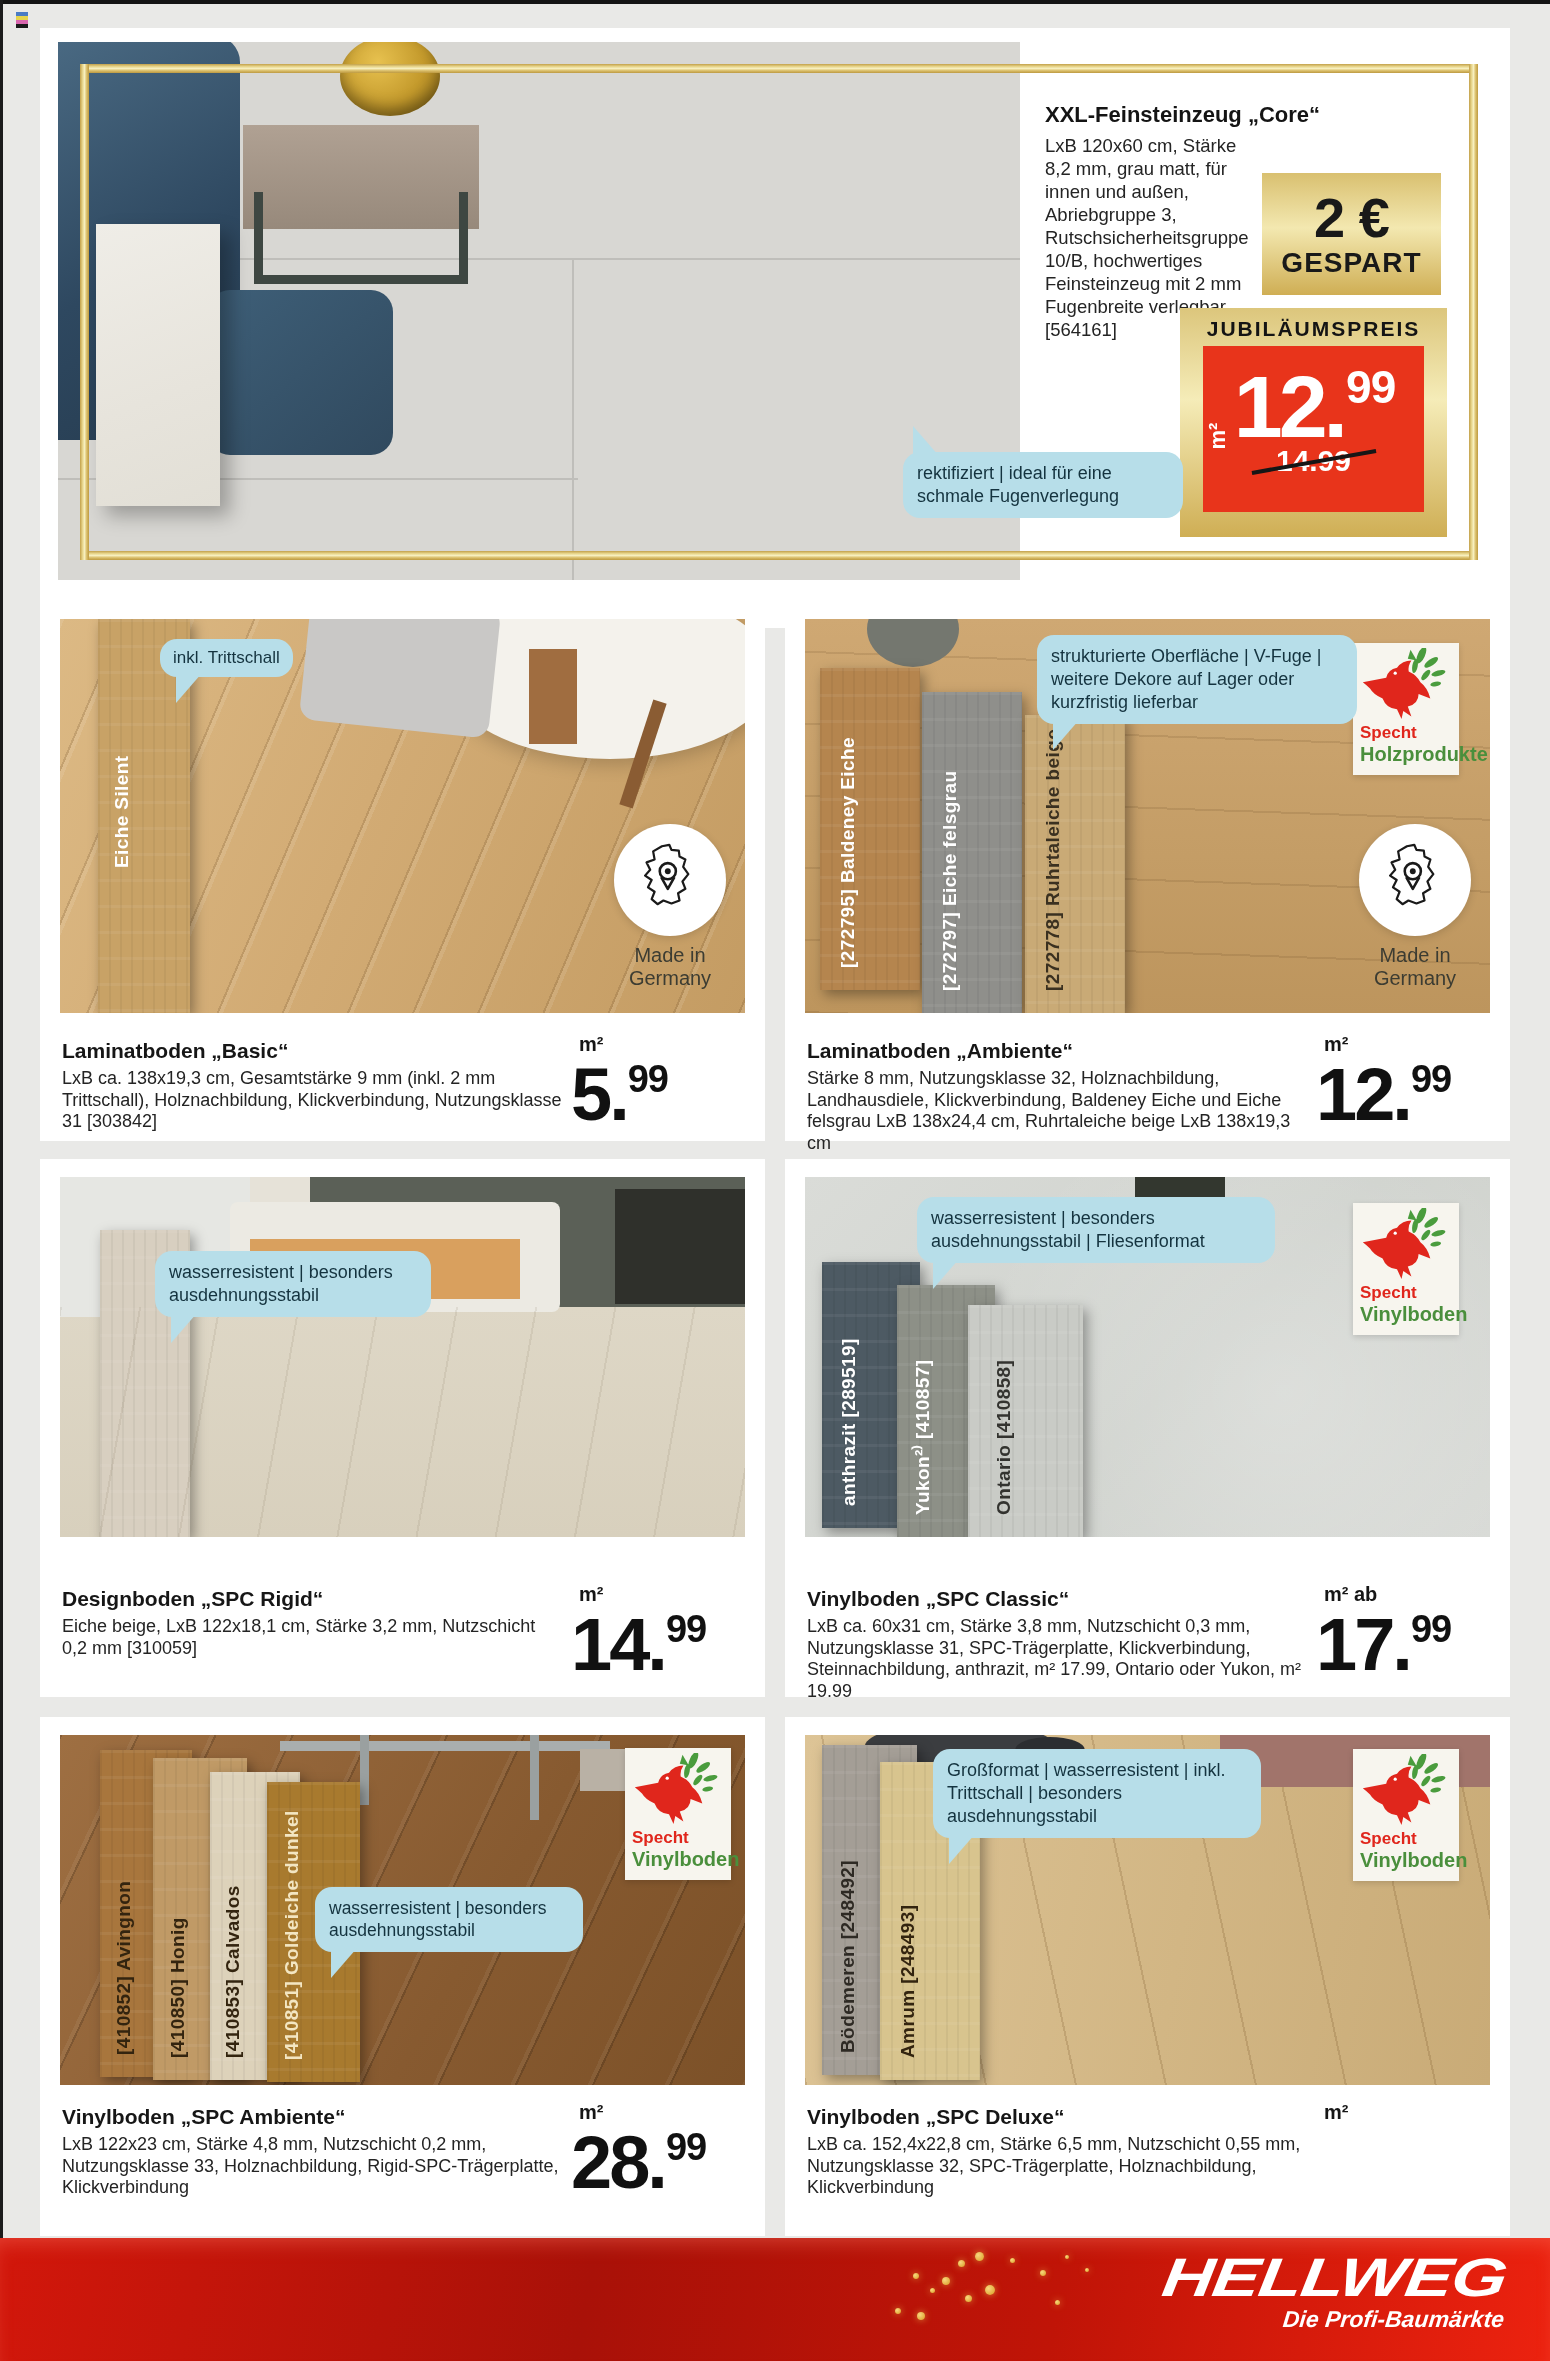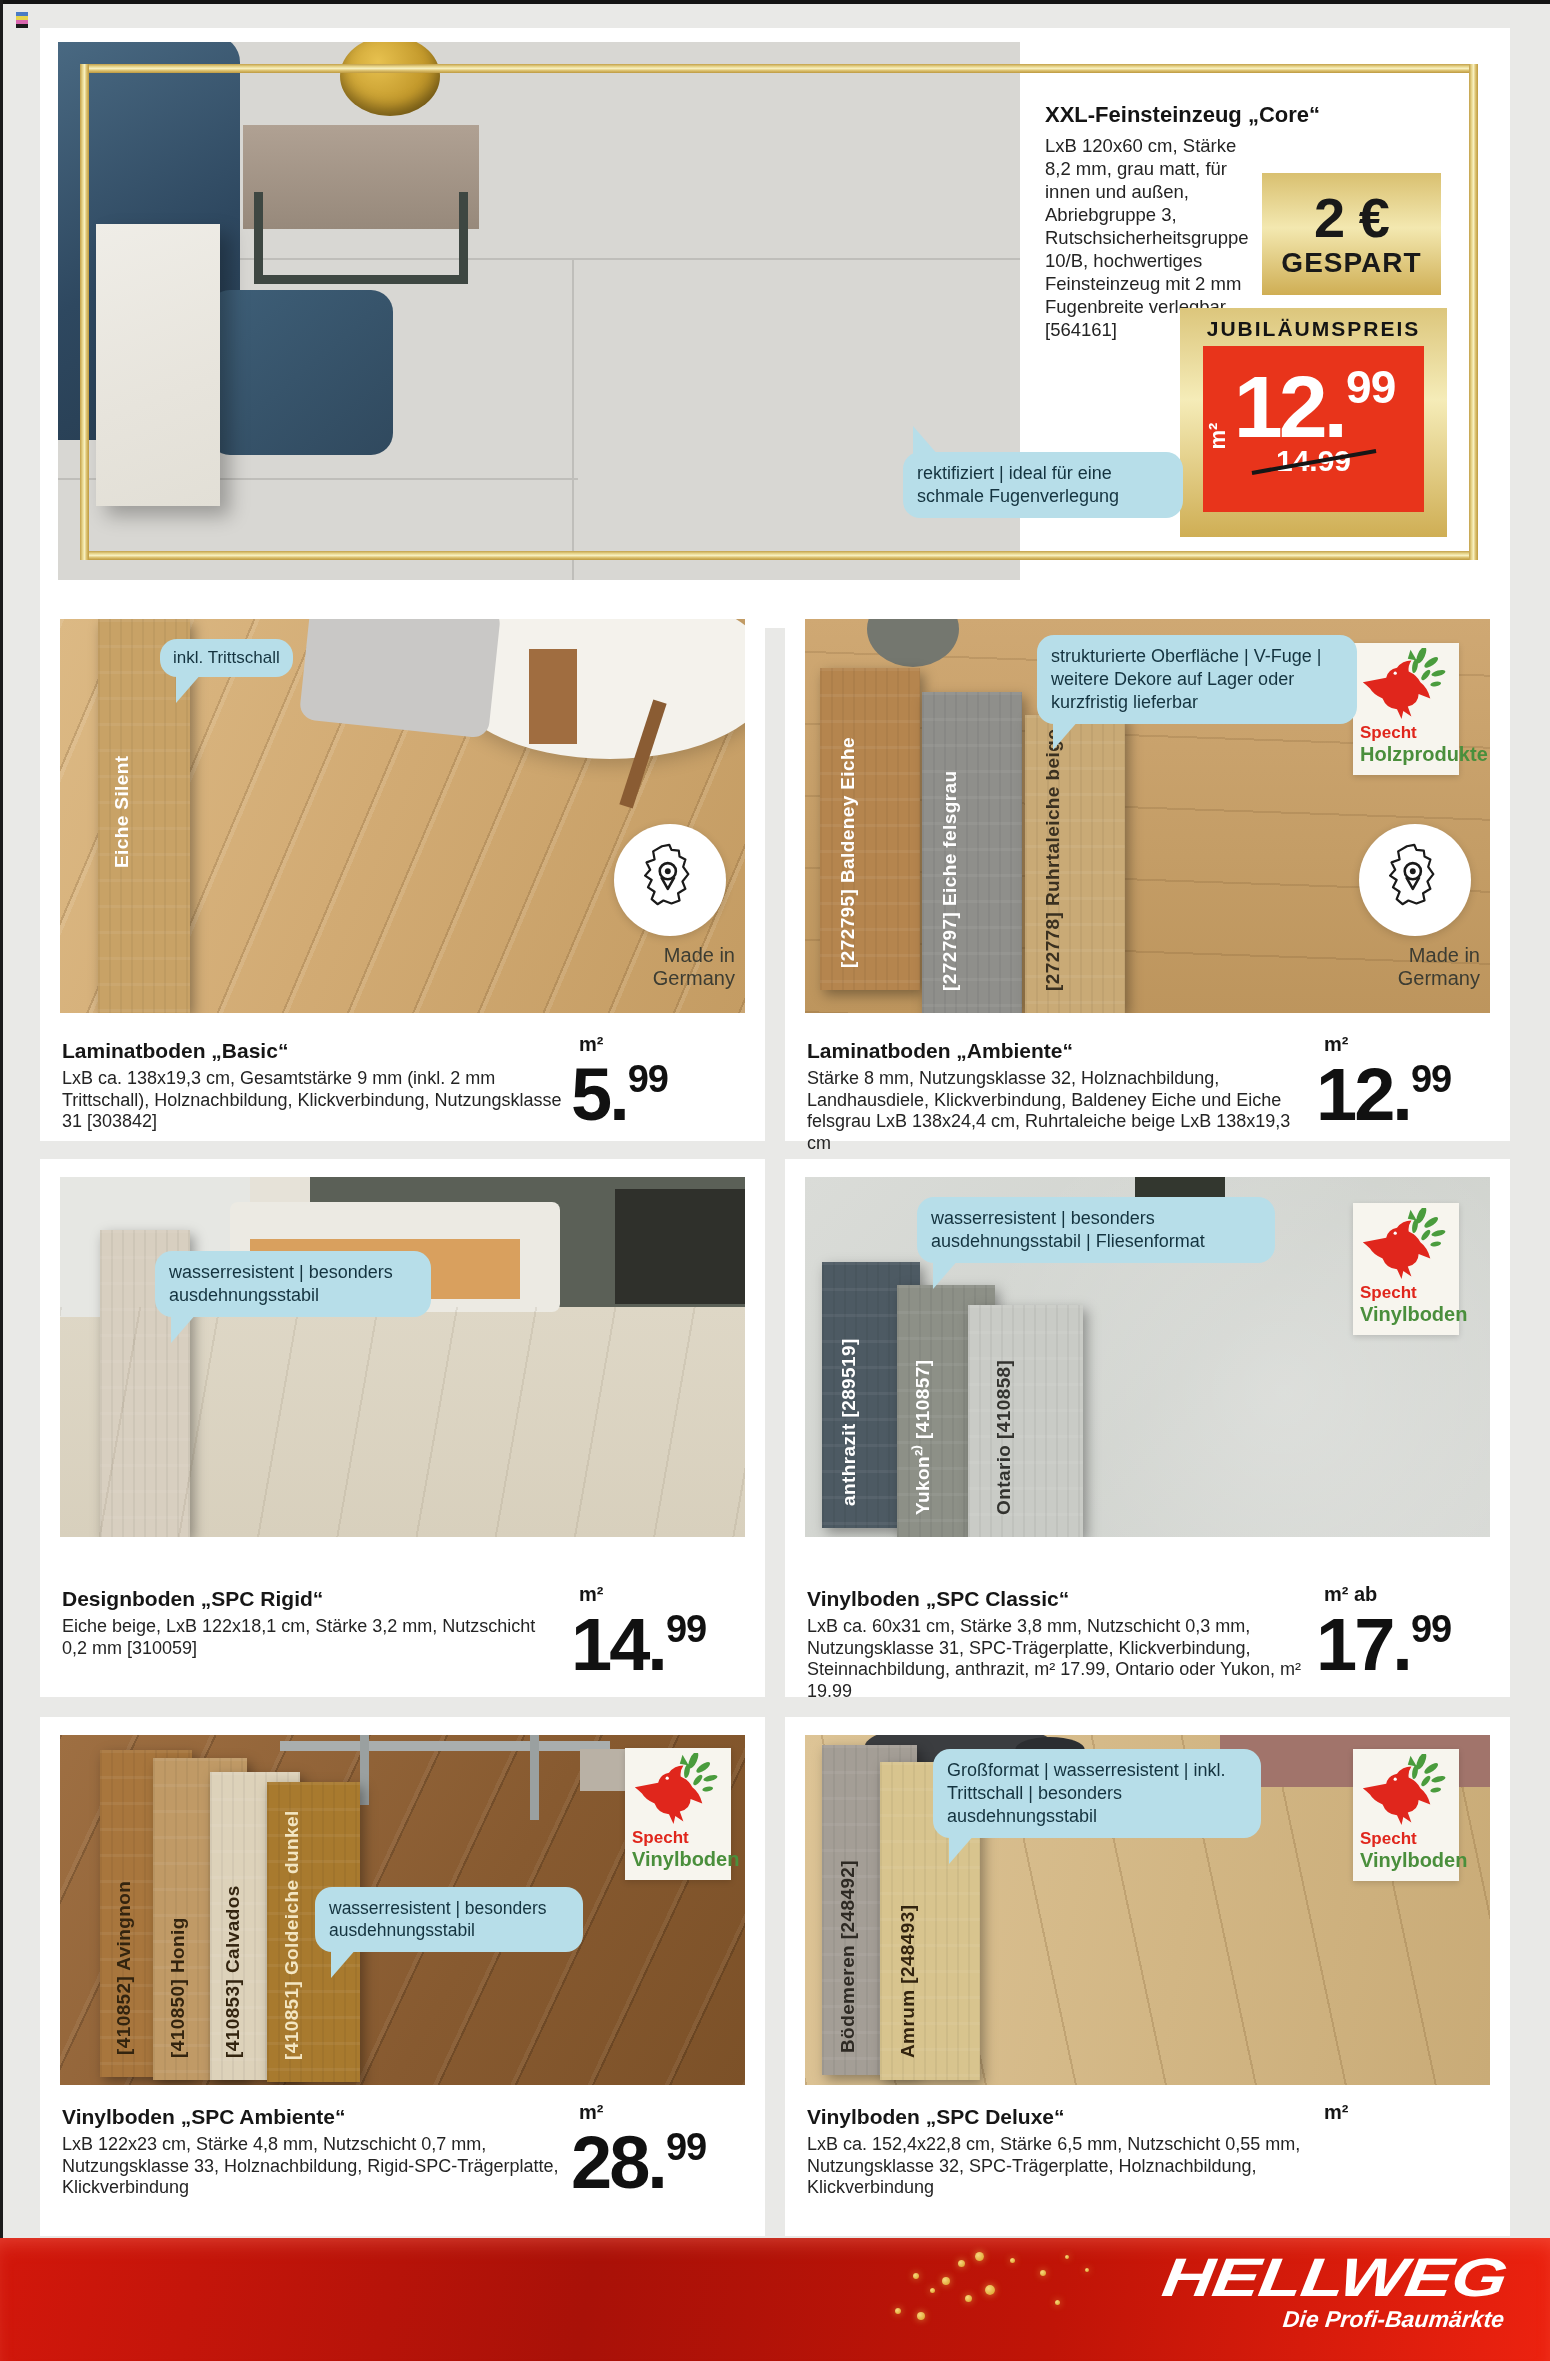--- a/index.html
+++ b/index.html
@@ -70,7 +70,7 @@
      font-size:19px;font-weight:bold;letter-spacing:0.4px;}
   .plank-label.hi{bottom:145px;}
   
-  .mig{position:absolute;width:130px;text-align:right;z-index:4;}
+  .mig{position:absolute;width:130px;text-align:center;z-index:4;}
   .mig .circle{width:112px;height:112px;margin:0 auto;border-radius:50%;background:#fff;
      display:flex;align-items:center;justify-content:center;box-shadow:0 2px 8px rgba(0,0,0,0.15);}
   .mig .cap{margin-top:8px;font-size:20px;line-height:1.15;color:#3c3c32;}

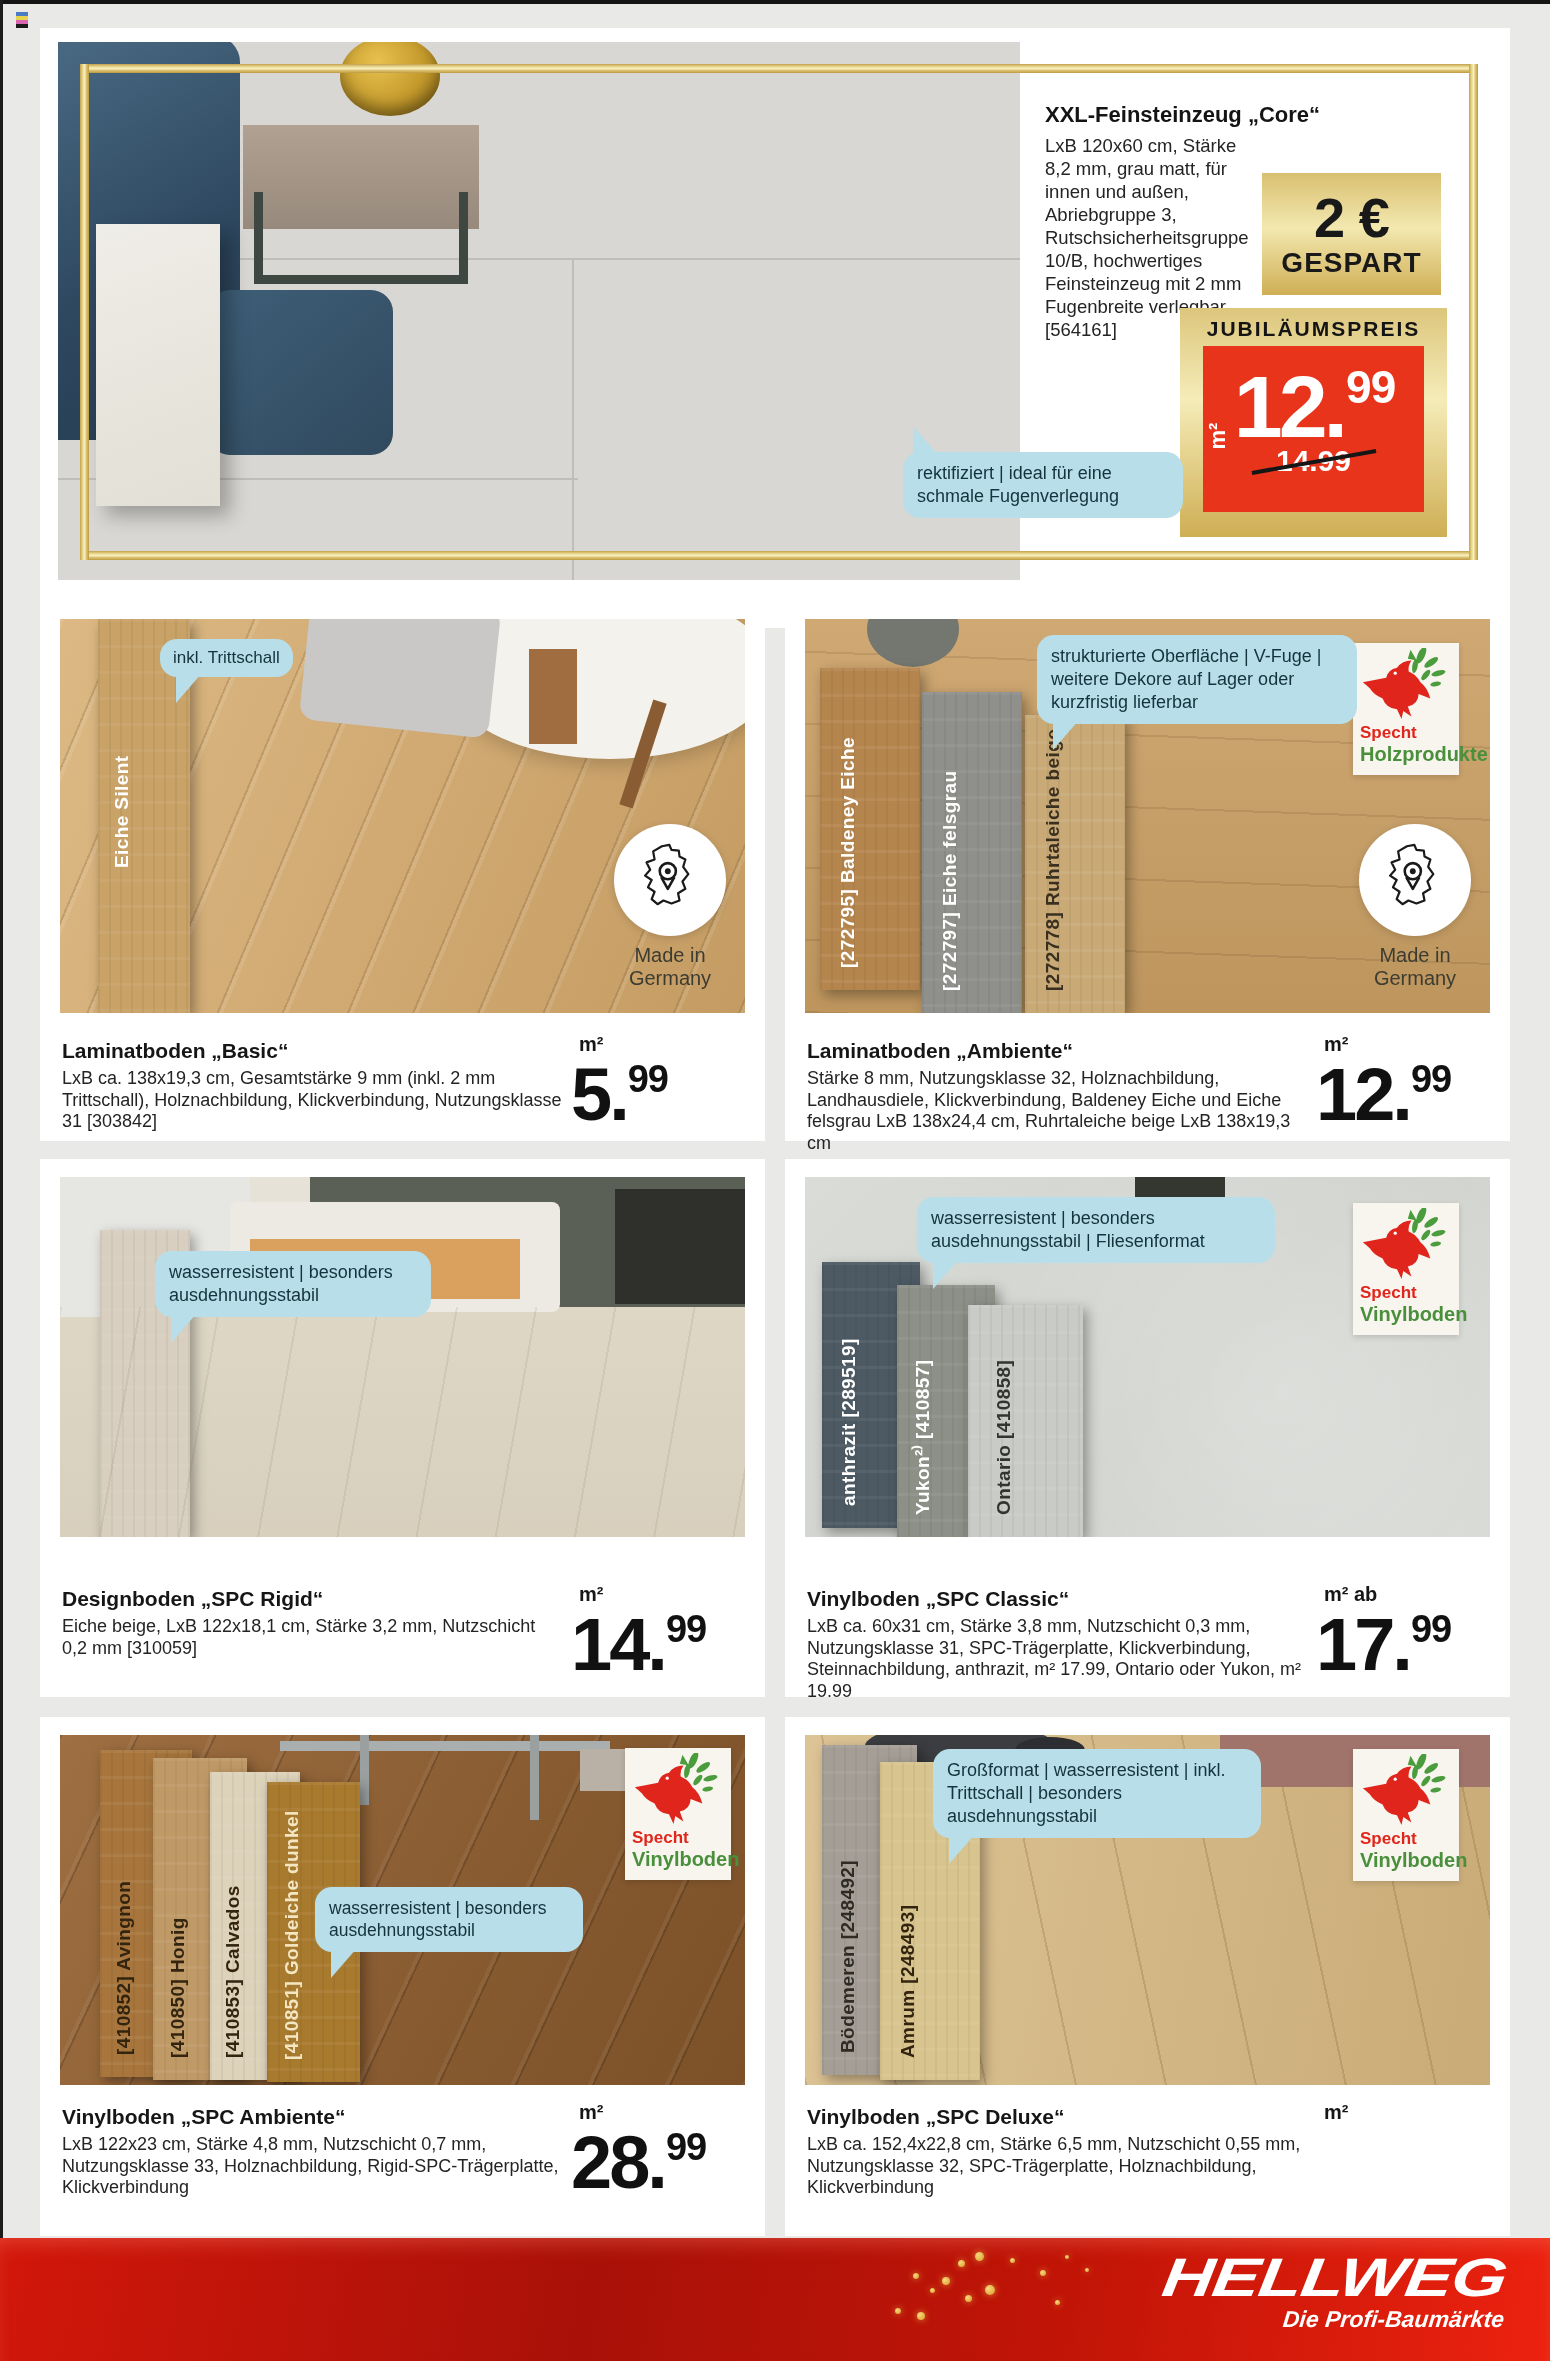--- a/index.html
+++ b/index.html
@@ -339,7 +339,7 @@
     </div>
     <div class="ctext">
       <h3>Vinylboden „SPC Ambiente“</h3>
-      <p>LxB 122x23 cm, Stärke 4,8 mm, Nutzschicht 0,7 mm, Nutzungsklasse 33, Holznachbildung, Rigid-SPC-Trägerplatte, Klickverbindung</p>
+      <p>LxB 122x23 cm, Stärke 4,8 mm, Nutzschicht 0,2 mm, Nutzungsklasse 33, Holznachbildung, Rigid-SPC-Trägerplatte, Klickverbindung</p>
     </div>
     <div class="cprice">
       <div class="punit">m²</div>

